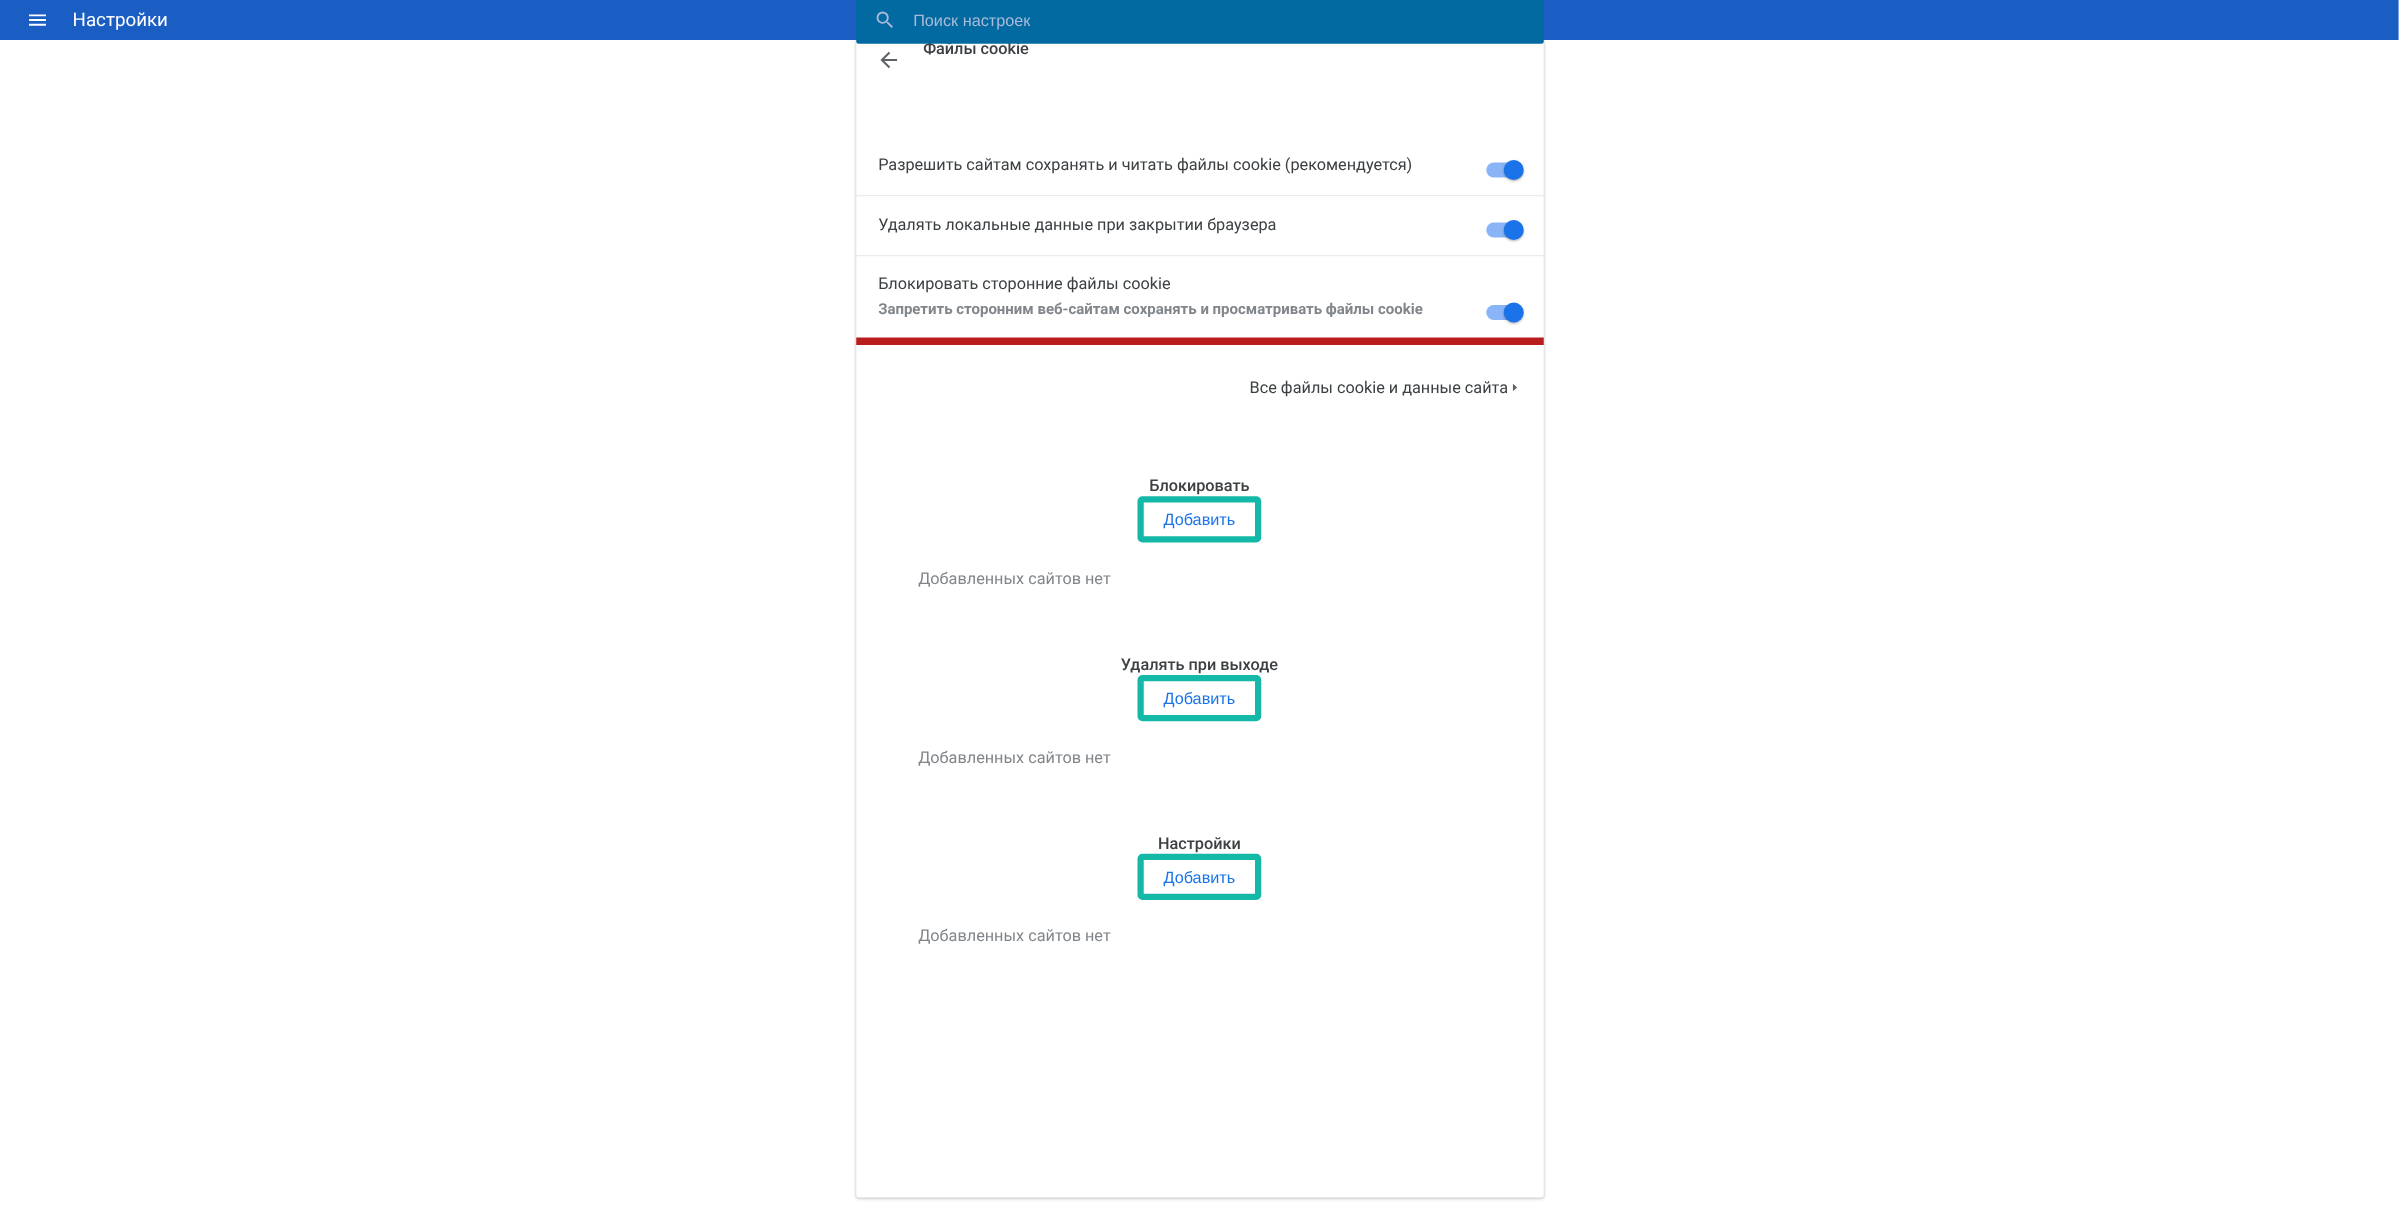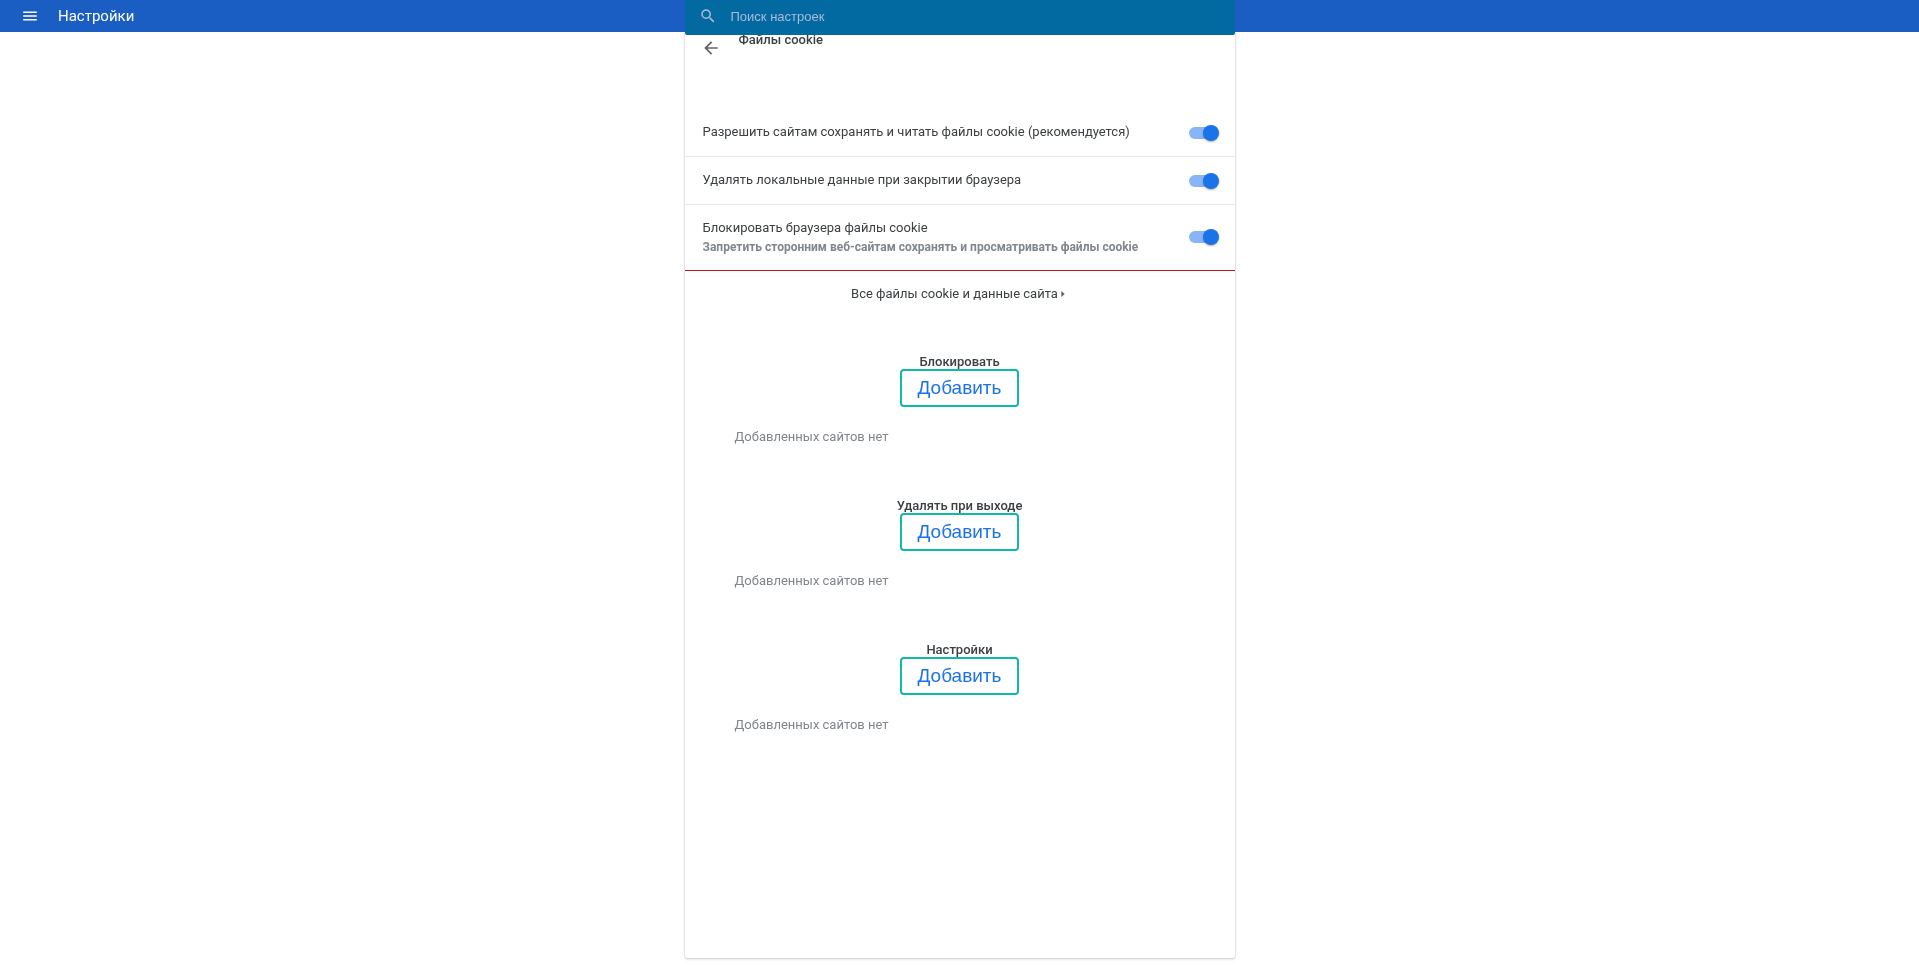--- a/index.html
+++ b/index.html
@@ -98,7 +98,7 @@
 
   .row {
     display: flex;
-    align-items: center;
+    align-items: flex-end;
     justify-content: space-between;
     padding: 14px 18px;
     border-top: 1px solid #e8eaed;

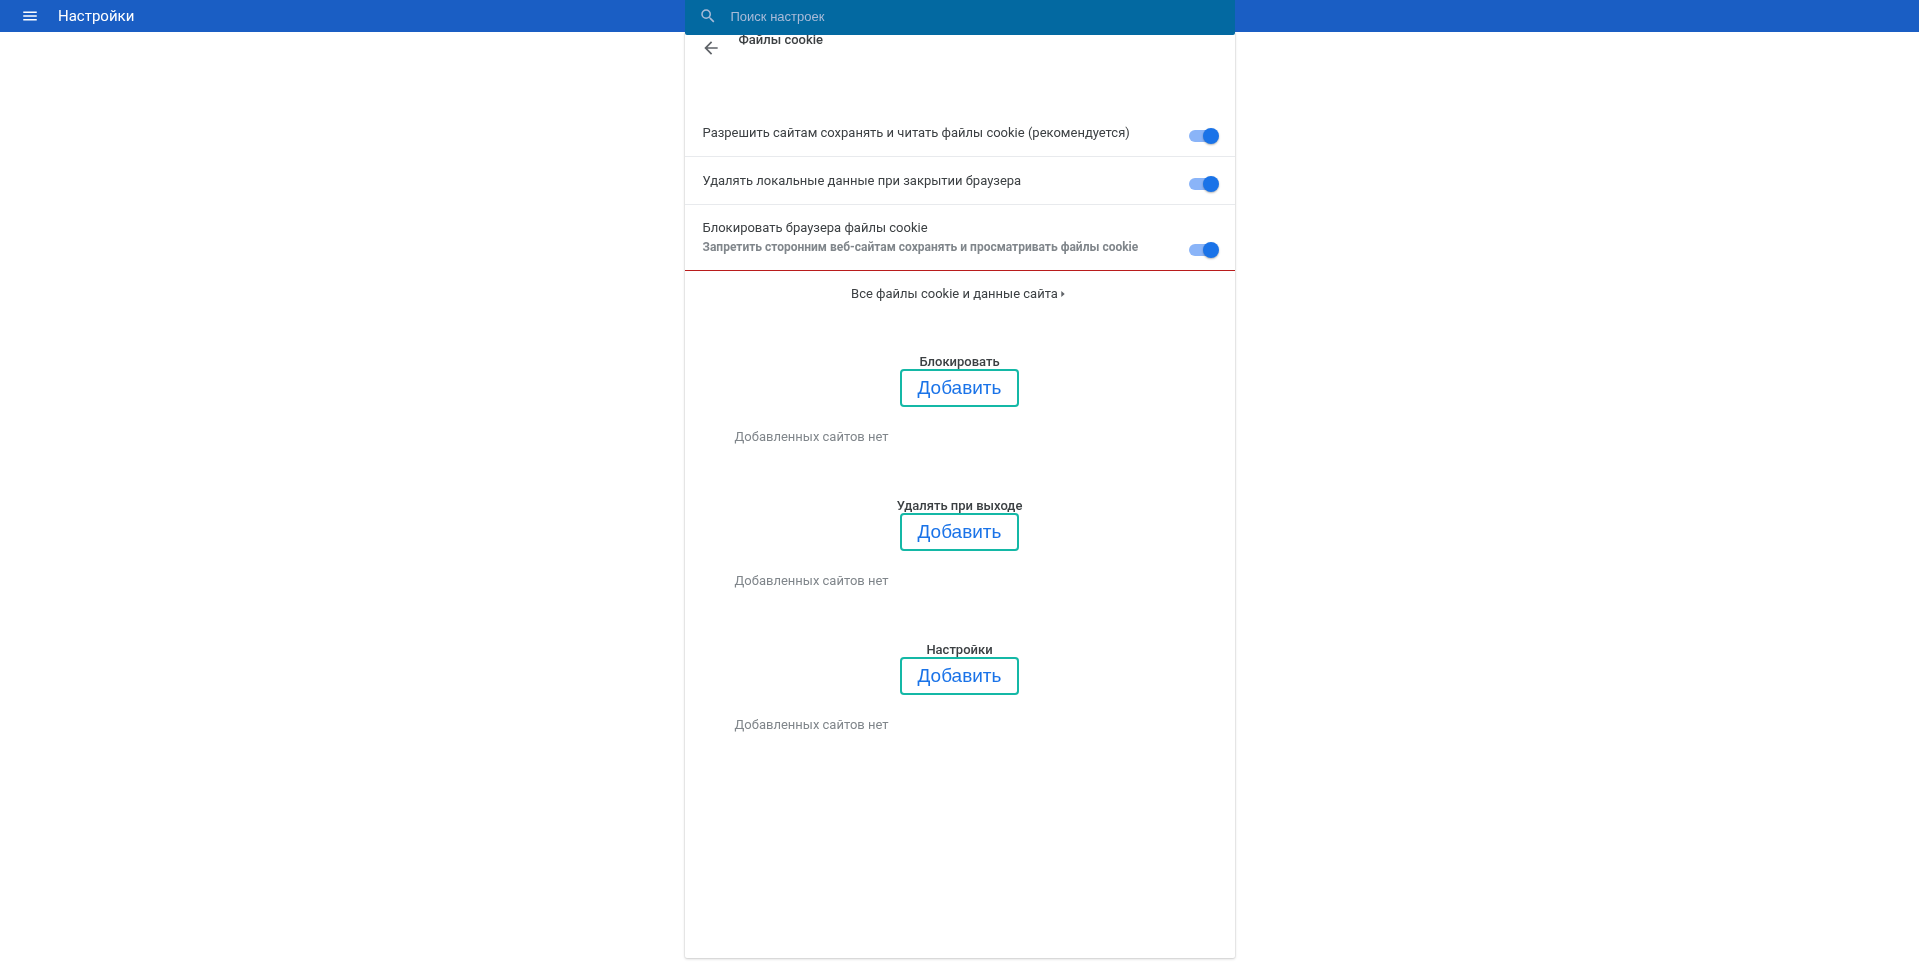--- a/index.html
+++ b/index.html
@@ -220,7 +220,7 @@
 
     <div class="row">
       <div class="row-text">
-        <div class="row-label">Блокировать браузера файлы cookie</div>
+        <div class="row-label">Блокировать сторонние файлы cookie</div>
         <div class="row-sub">Запретить сторонним веб-сайтам сохранять и просматривать файлы cookie</div>
       </div>
       <div class="toggle on">

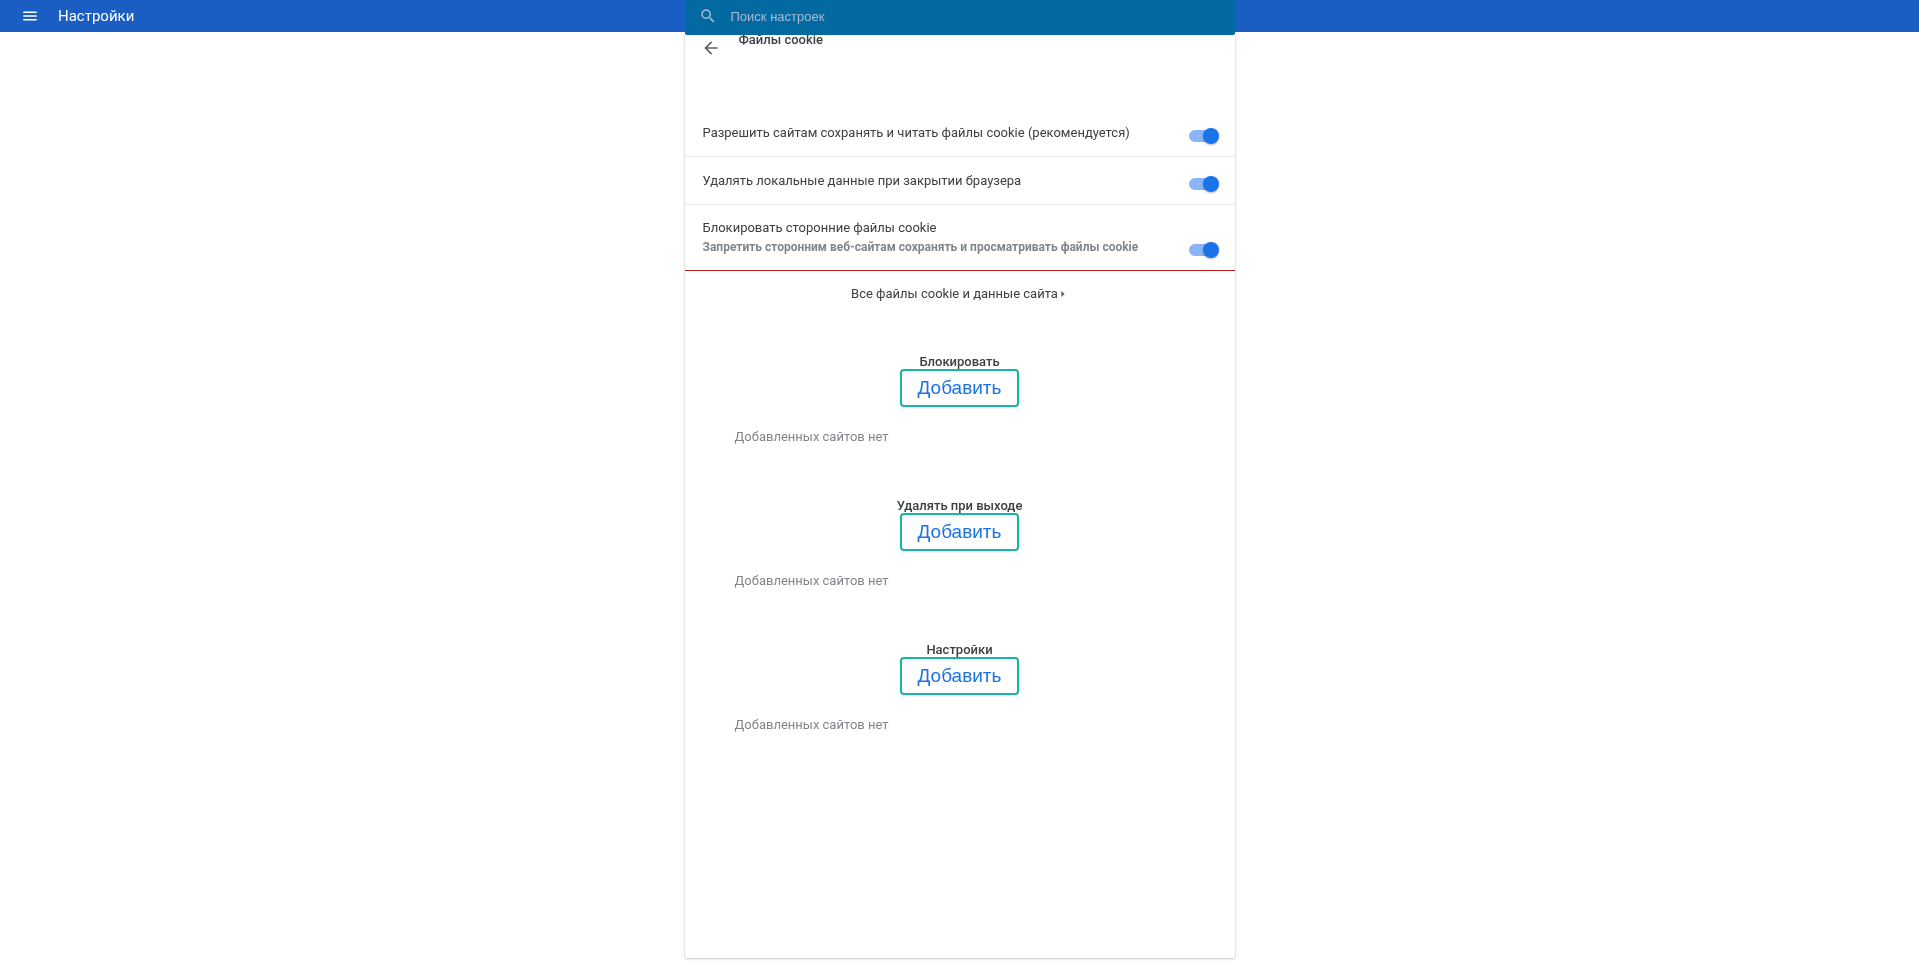--- a/index.html
+++ b/index.html
@@ -133,9 +133,9 @@
   .link-row {
     display: flex;
     align-items: center;
-    justify-content: center;
-    padding: 14px 18px;
-    border-top: 1px solid #b91c1c;
+    justify-content: flex-end;
+    padding: 26px 18px;
+    border-top: 6px solid #b91c1c;
     cursor: pointer;
     min-height: 48px;
   }

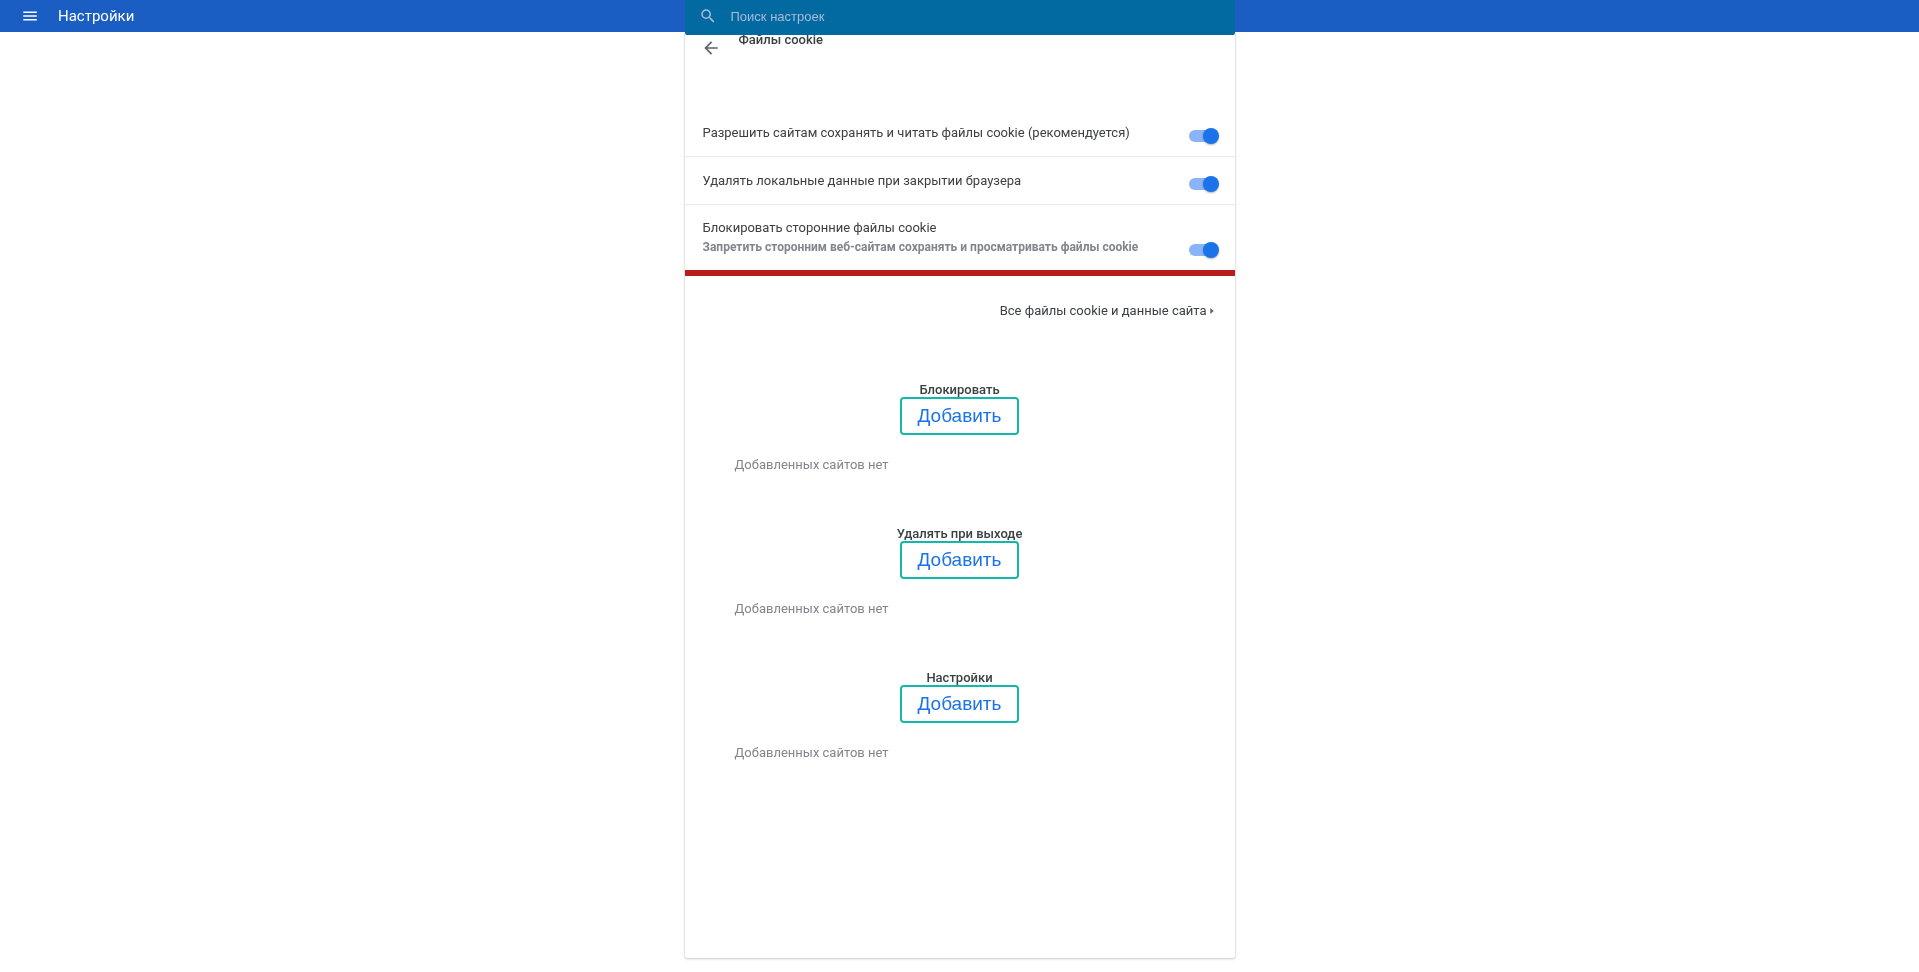--- a/index.html
+++ b/index.html
@@ -155,10 +155,10 @@
     font-weight: 500;
   }
   .add-btn {
-    border: 2px solid #14b8a6;
+    border: 5px solid #14b8a6;
     background: #ffffff;
     color: #1a73e8;
-    font-size: 19px;
+    font-size: 13px;
     padding: 6px 16px;
     border-radius: 4px;
     cursor: pointer;

